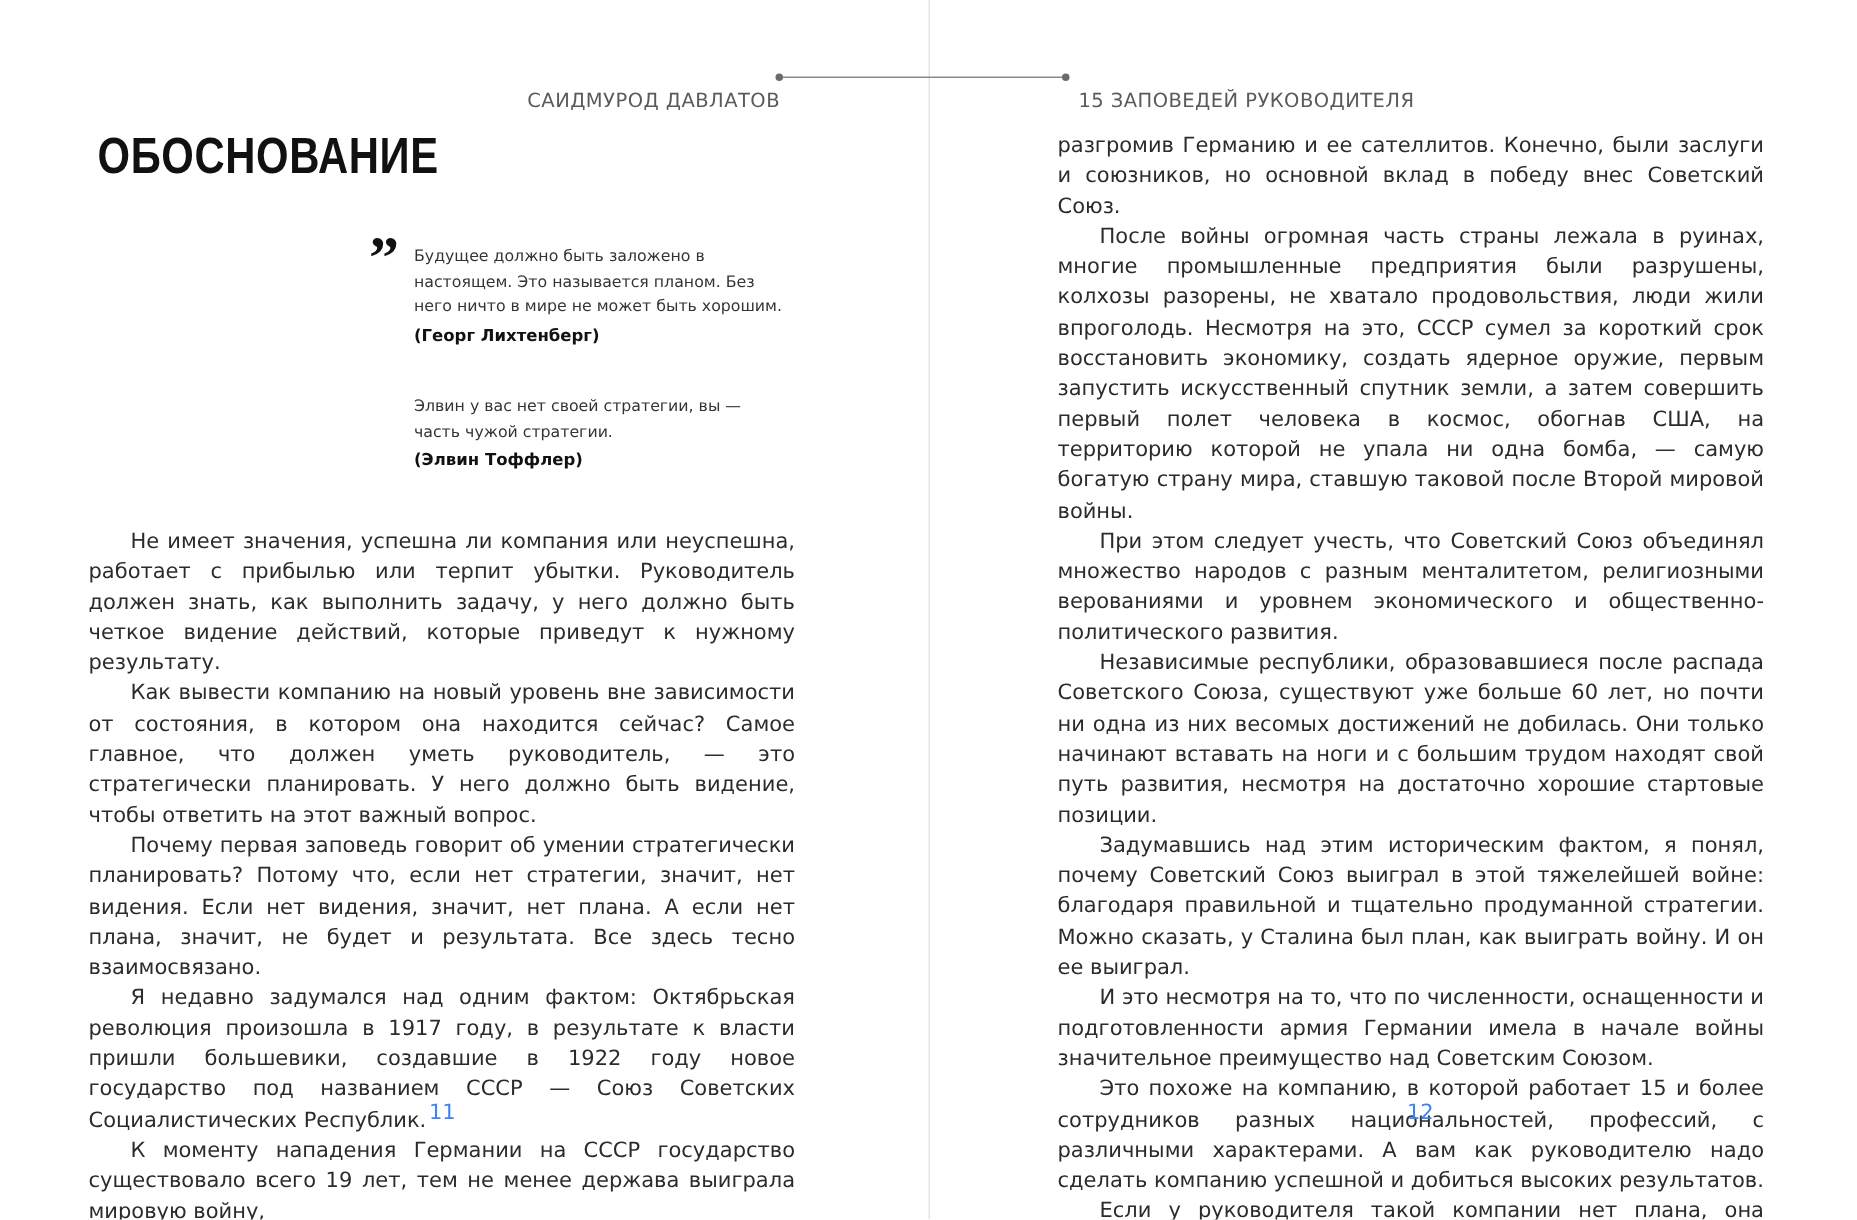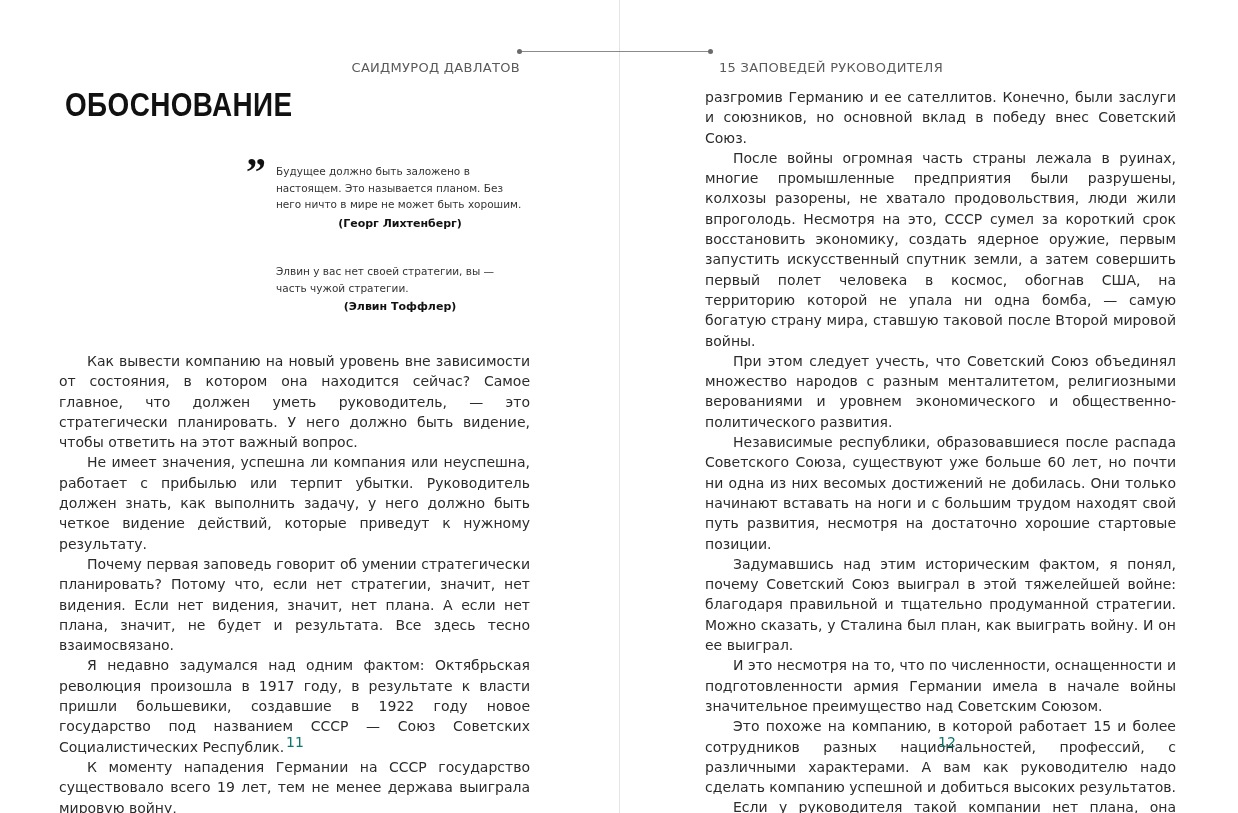--- a/index.html
+++ b/index.html
@@ -35,7 +35,7 @@
   .epi-1 { top: 163px; }
   .epi-2 { top: 263px; }
   .epi-text { text-align: left; }
-  .epi-author { text-align: center; font-weight: 700; font-size: 11px; color: #111; margin-top: 3px; }
+  .epi-author { text-align: left; font-weight: 700; font-size: 11px; color: #111; margin-top: 3px; }
   .quote-mark {
     position: absolute; left: 246px; top: 152px; font-family: "Liberation Serif", serif; font-weight: 700;
     font-size: 40px; line-height: 40px; color: #111; letter-spacing: -3px;

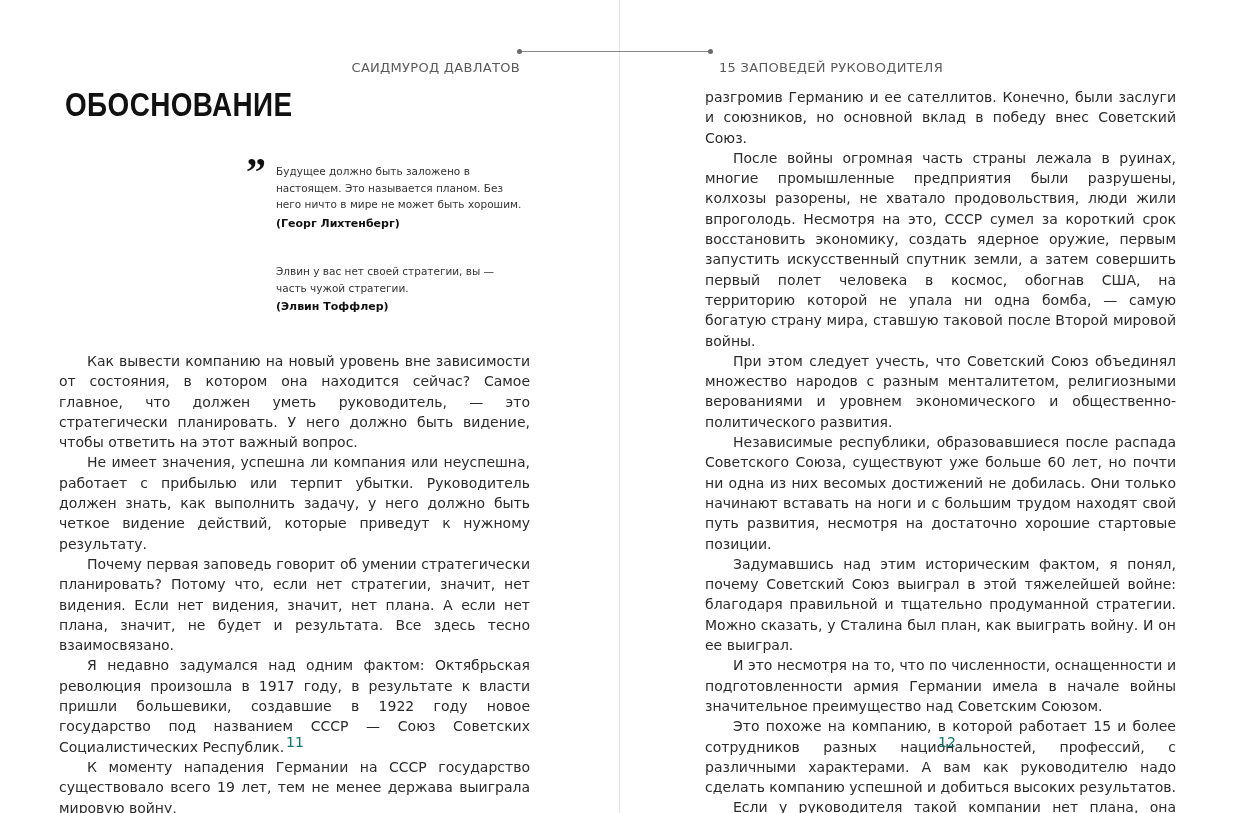--- a/index.html
+++ b/index.html
@@ -76,8 +76,8 @@
 </div>
 
 <div class="column col-left">
+  <p>Не имеет значения, успешна ли компания или неуспешна, ра­ботает с прибылью или терпит убытки. Руководитель должен знать, как выполнить задачу, у него должно быть четкое видение действий, которые приведут к нужному результату.</p>
   <p>Как вывести компанию на новый уровень вне зависимости от со­стояния, в котором она находится сейчас? Самое главное, что дол­жен уметь руководитель, — это стратегически планировать. У него должно быть видение, чтобы ответить на этот важный вопрос.</p>
-  <p>Не имеет значения, успешна ли компания или неуспешна, ра­ботает с прибылью или терпит убытки. Руководитель должен знать, как выполнить задачу, у него должно быть четкое видение действий, которые приведут к нужному результату.</p>
   <p>Почему первая заповедь говорит об умении стратегически пла­нировать? Потому что, если нет стратегии, значит, нет видения. Если нет видения, значит, нет плана. А если нет плана, значит, не будет и результата. Все здесь тесно взаимосвязано.</p>
   <p>Я недавно задумался над одним фактом: Октябрьская революция произошла в 1917 году, в результате к власти пришли большевики, создавшие в 1922 году новое государство под названием СССР — Союз Советских Социалистических Республик.</p>
   <p>К моменту нападения Германии на СССР государство существо­вало всего 19 лет, тем не менее держава выиграла мировую войну,</p>

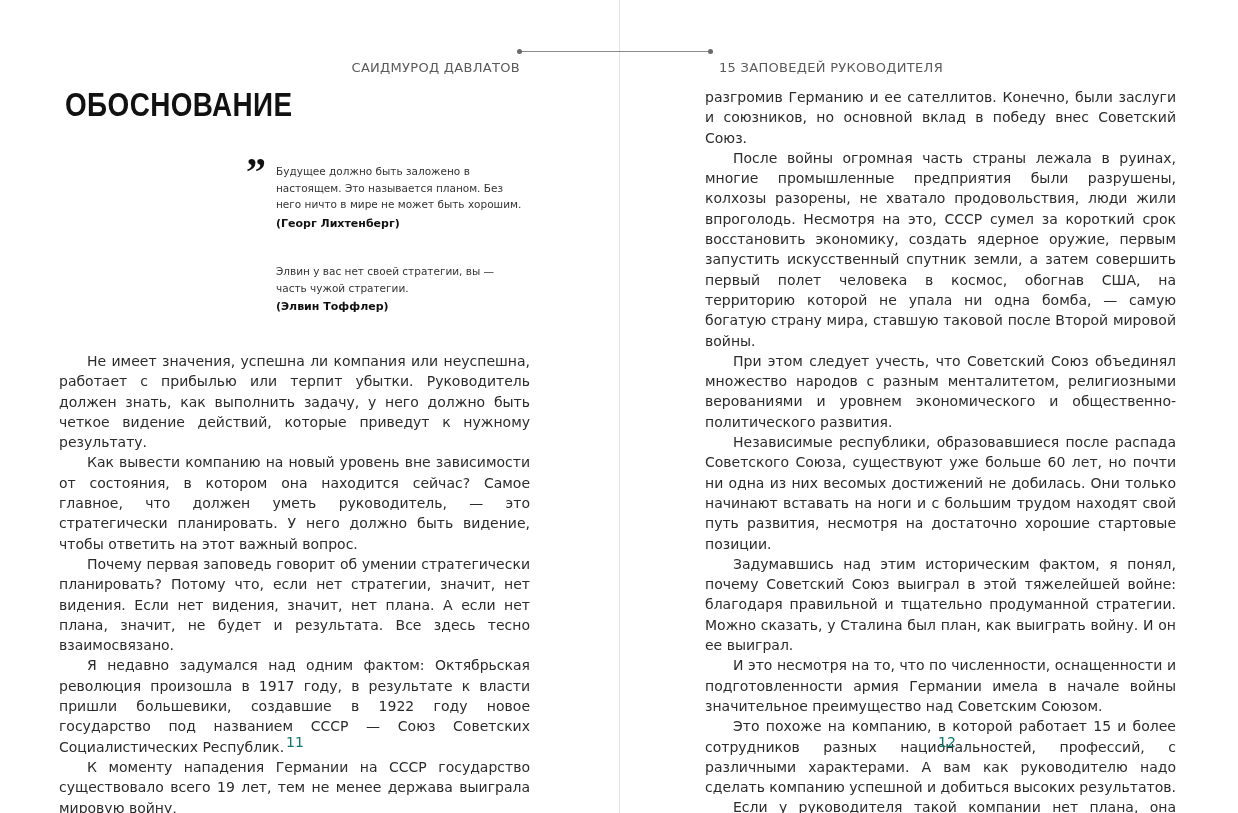--- a/index.html
+++ b/index.html
@@ -47,7 +47,7 @@
   .column p { margin: 0; text-indent: 28px; hyphens: manual; }
   .column p.cont { text-indent: 0; }
 
-  .page-num { position: absolute; top: 734px; font-size: 14px; color: #0f766e; }
+  .page-num { position: absolute; top: 734px; font-size: 14px; color: #3b82f6; }
   .pn-left { left: 286px; }
   .pn-right { left: 938px; text-align: center; }
 </style>

